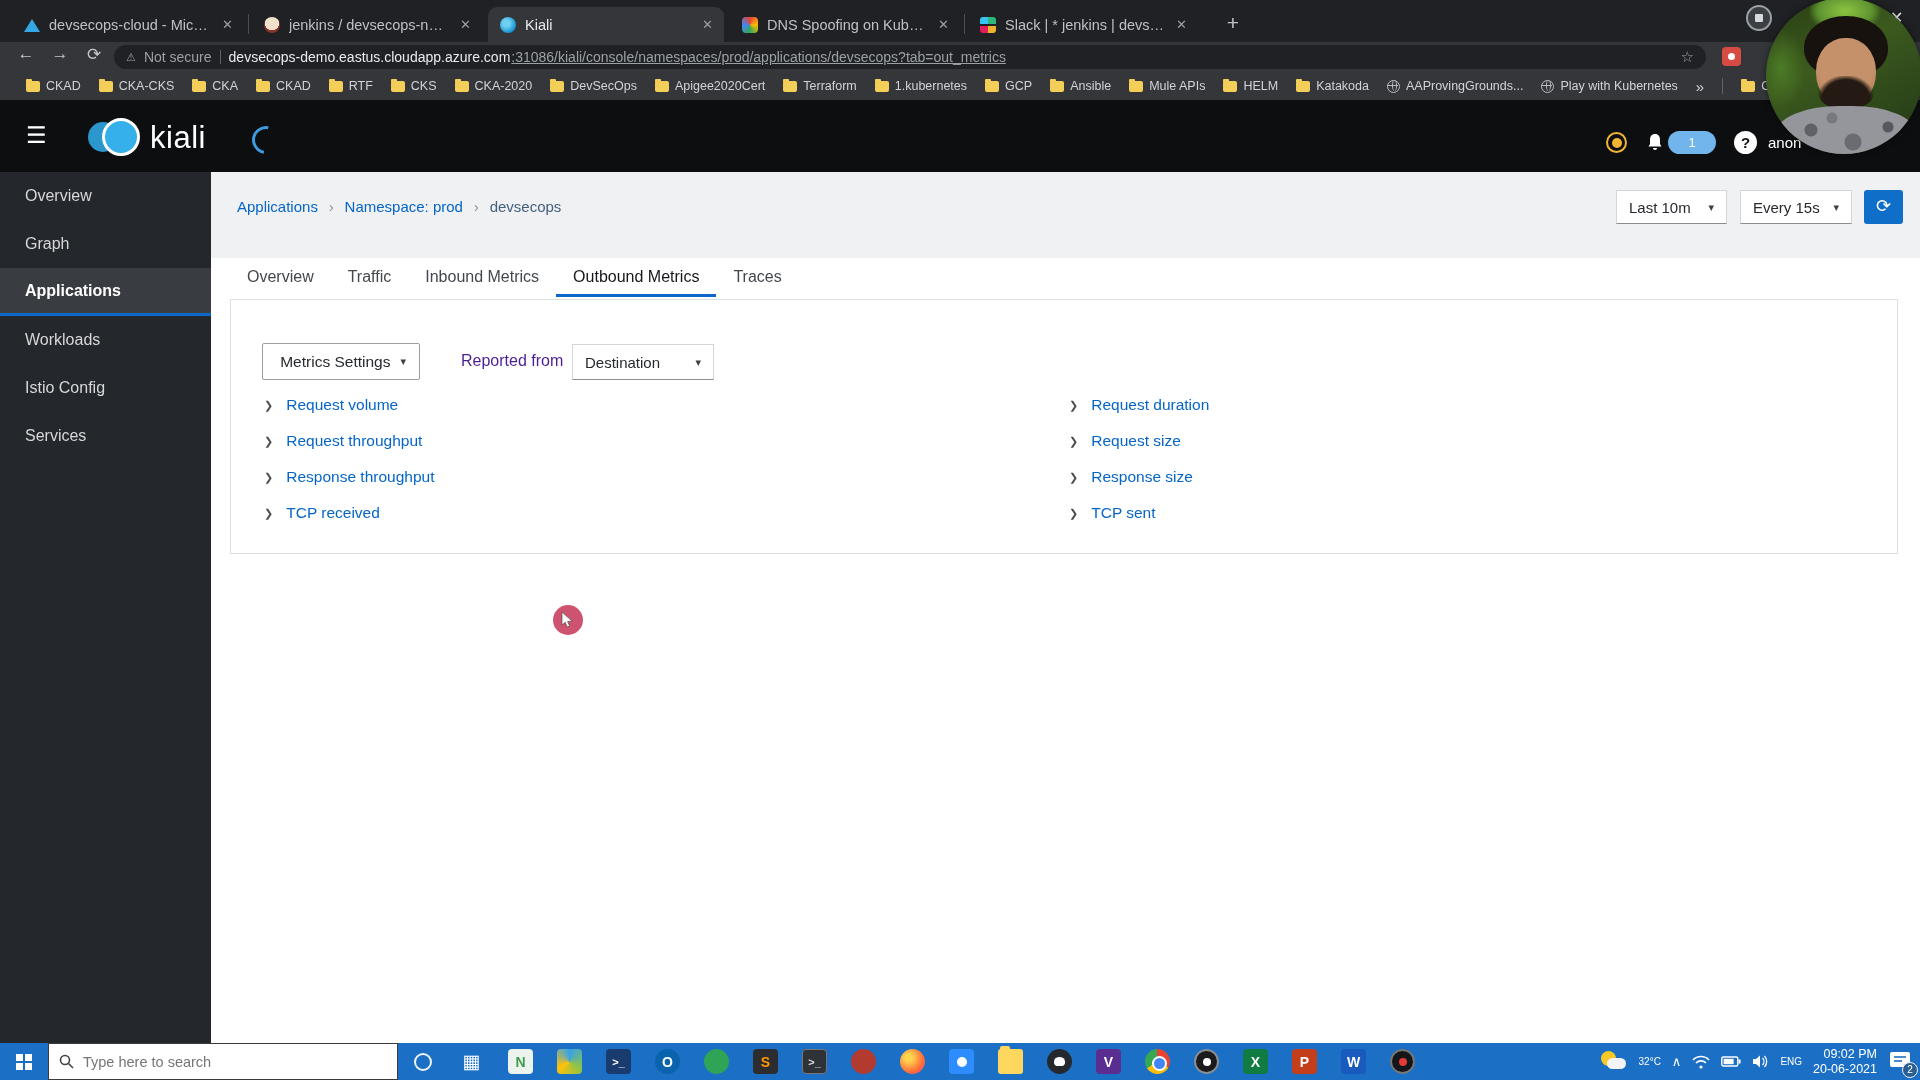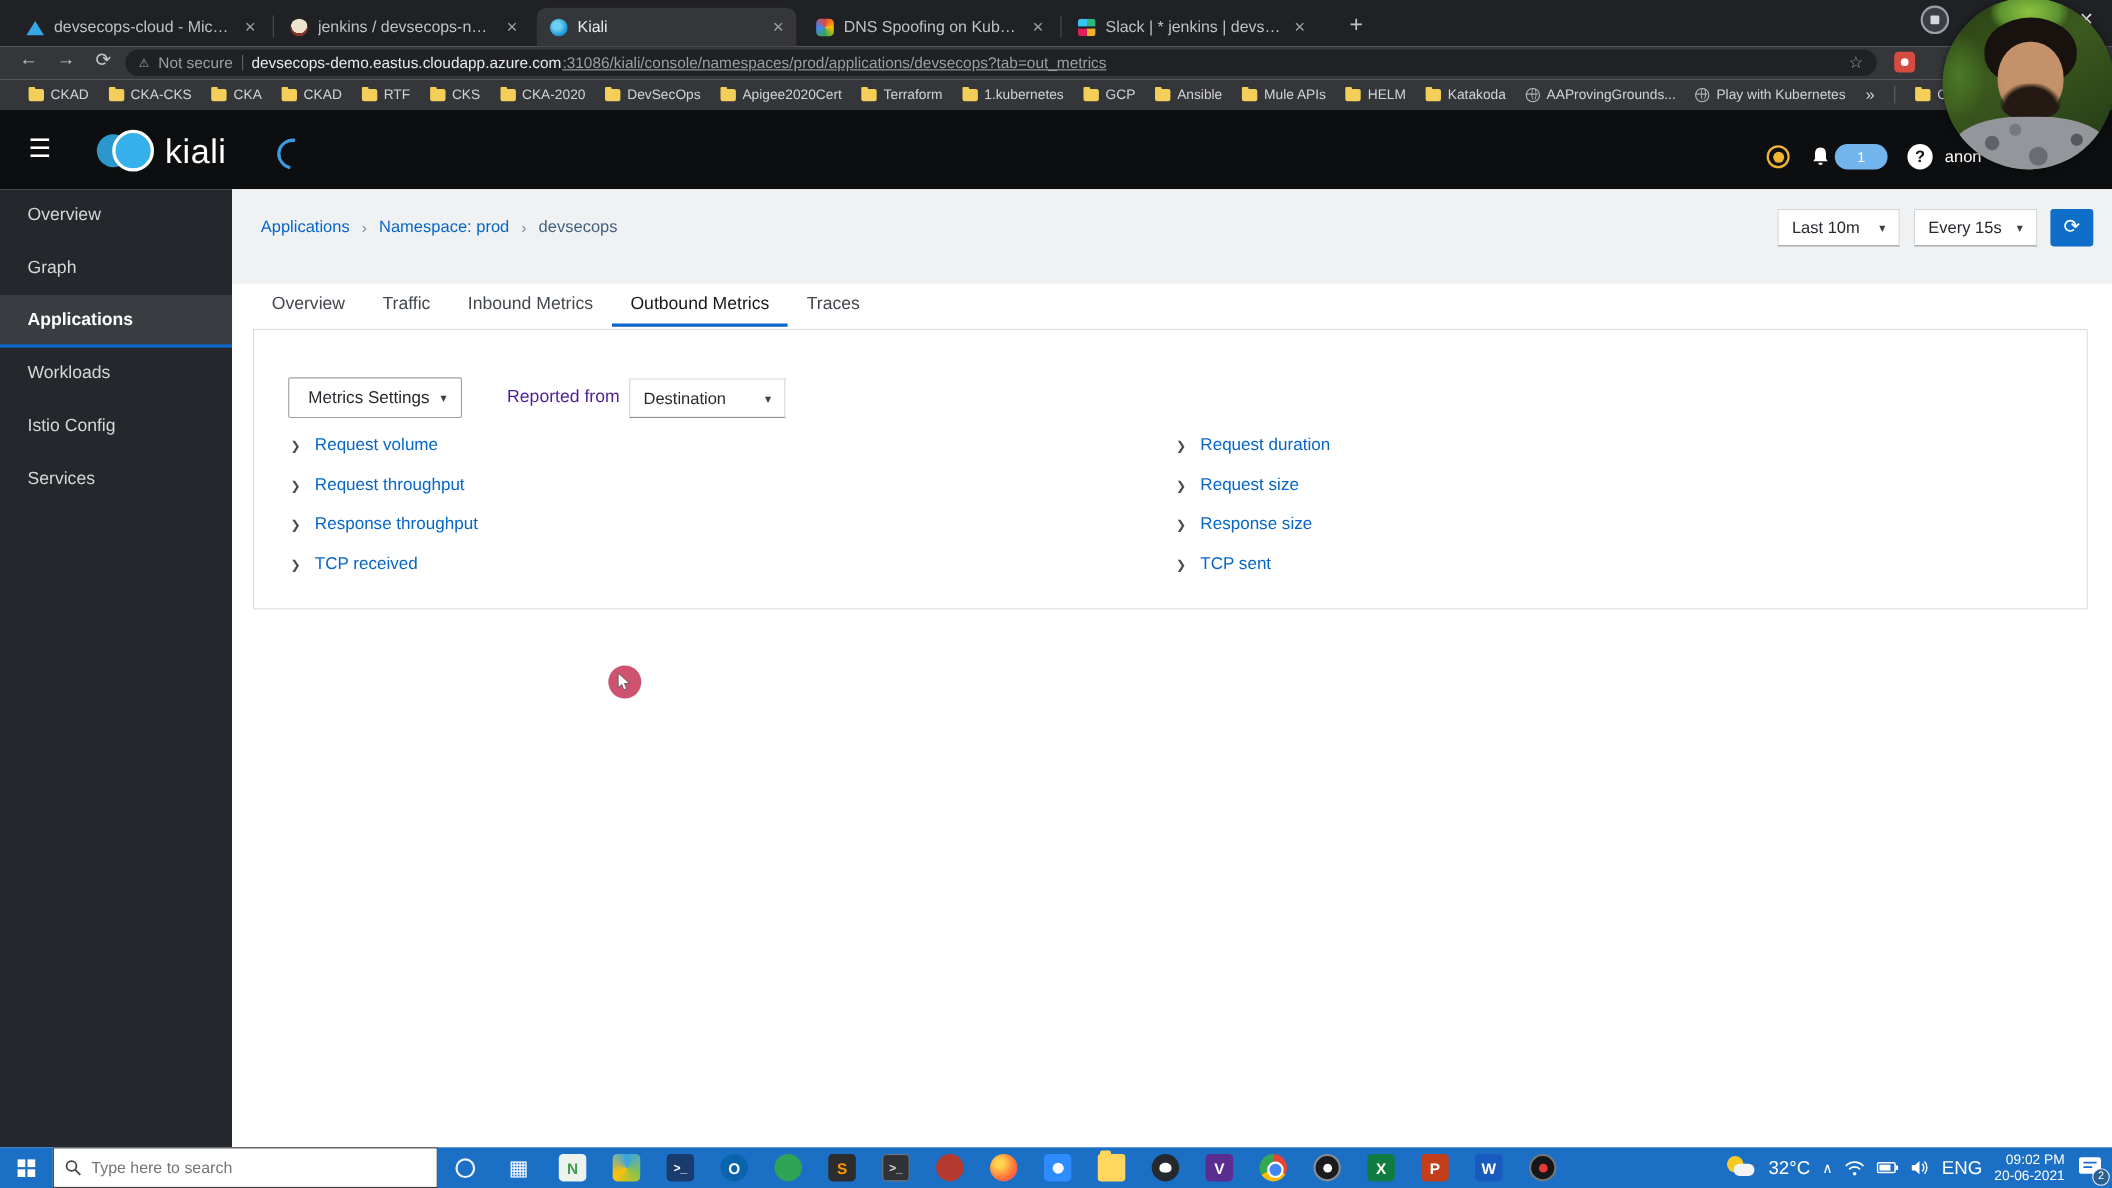--- a/index.html
+++ b/index.html
@@ -140,7 +140,7 @@
   #weather { position:relative; width:28px; height:22px; }
   #weather .sun { position:absolute; left:1px; top:0; width:15px; height:15px; border-radius:50%; background:#f7c927; }
   #weather .cloud { position:absolute; left:7px; top:7px; width:19px; height:11px; border-radius:8px; background:#f3f4f6; }
-  #tray .ttxt { font-size:17px; }
+  #tray .ttxt { font-size:10px; }
   #tray .chevup { font-size:13px; }
   #clock { text-align:right; font-size:12.5px; line-height:15px; }
   #notifbox { position:relative; width:26px; height:24px; }

